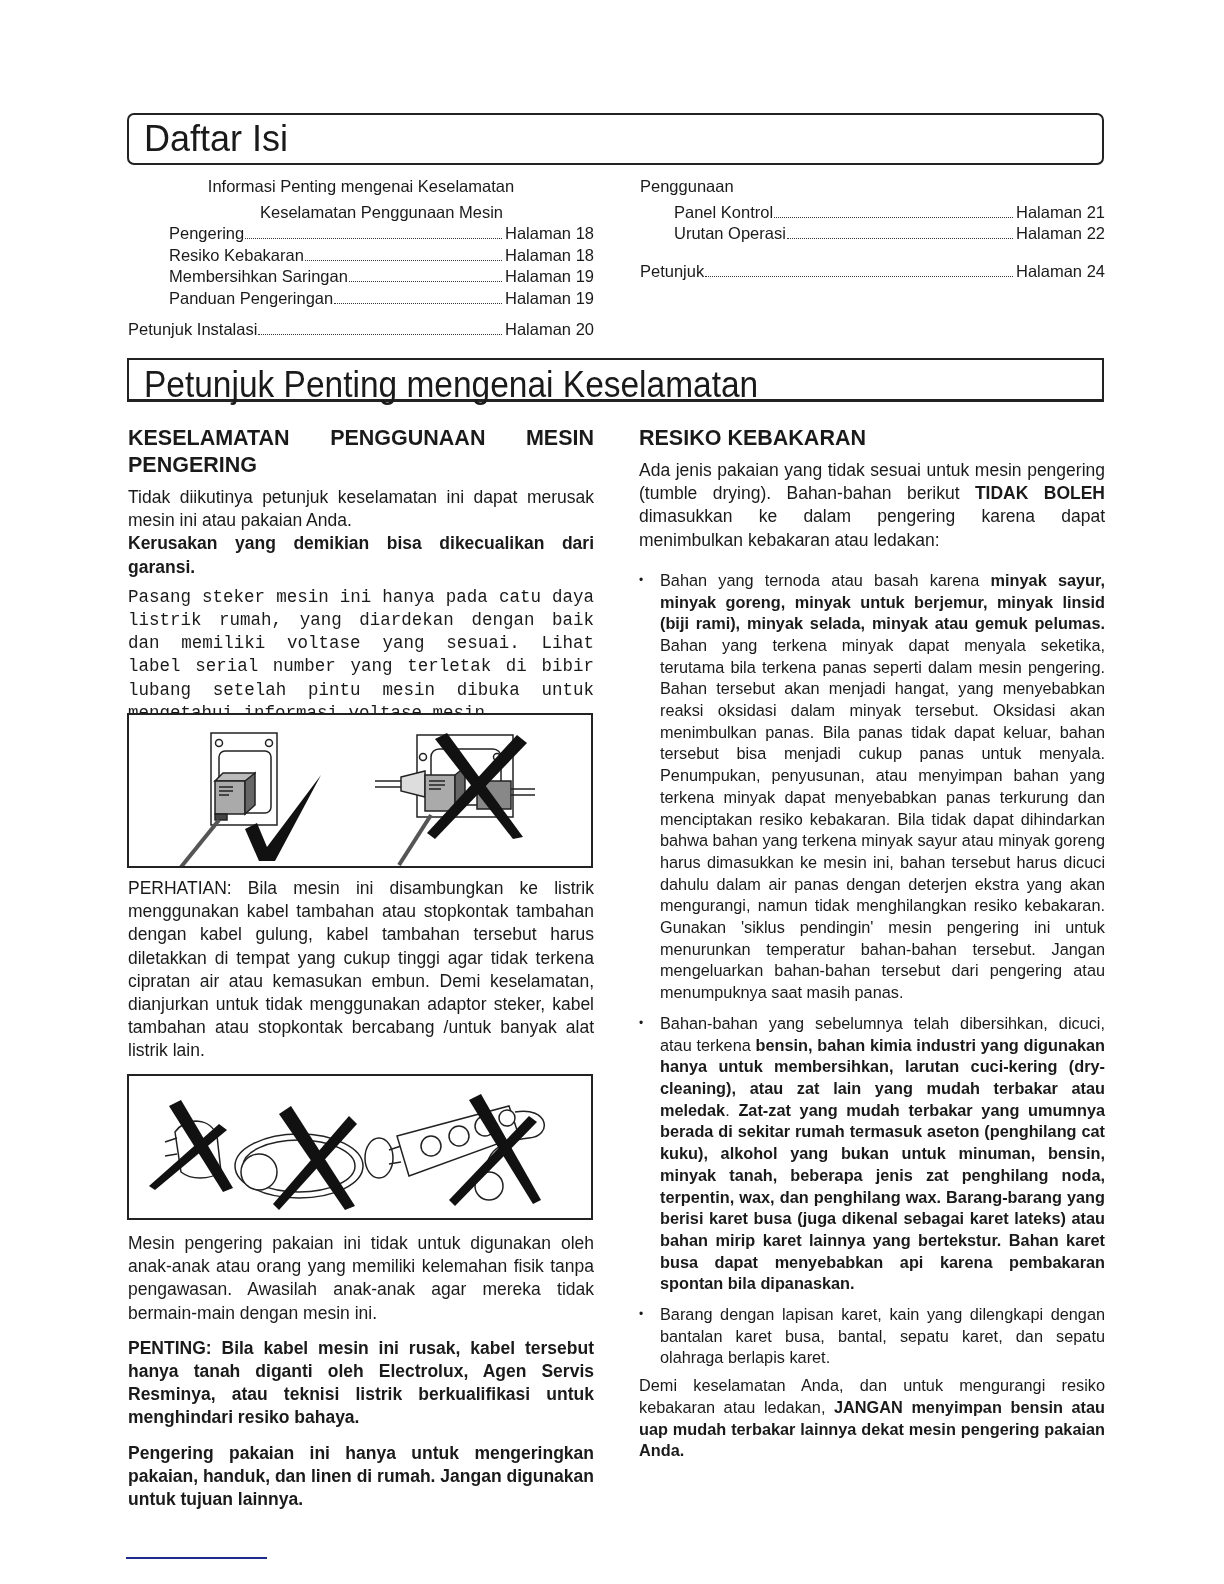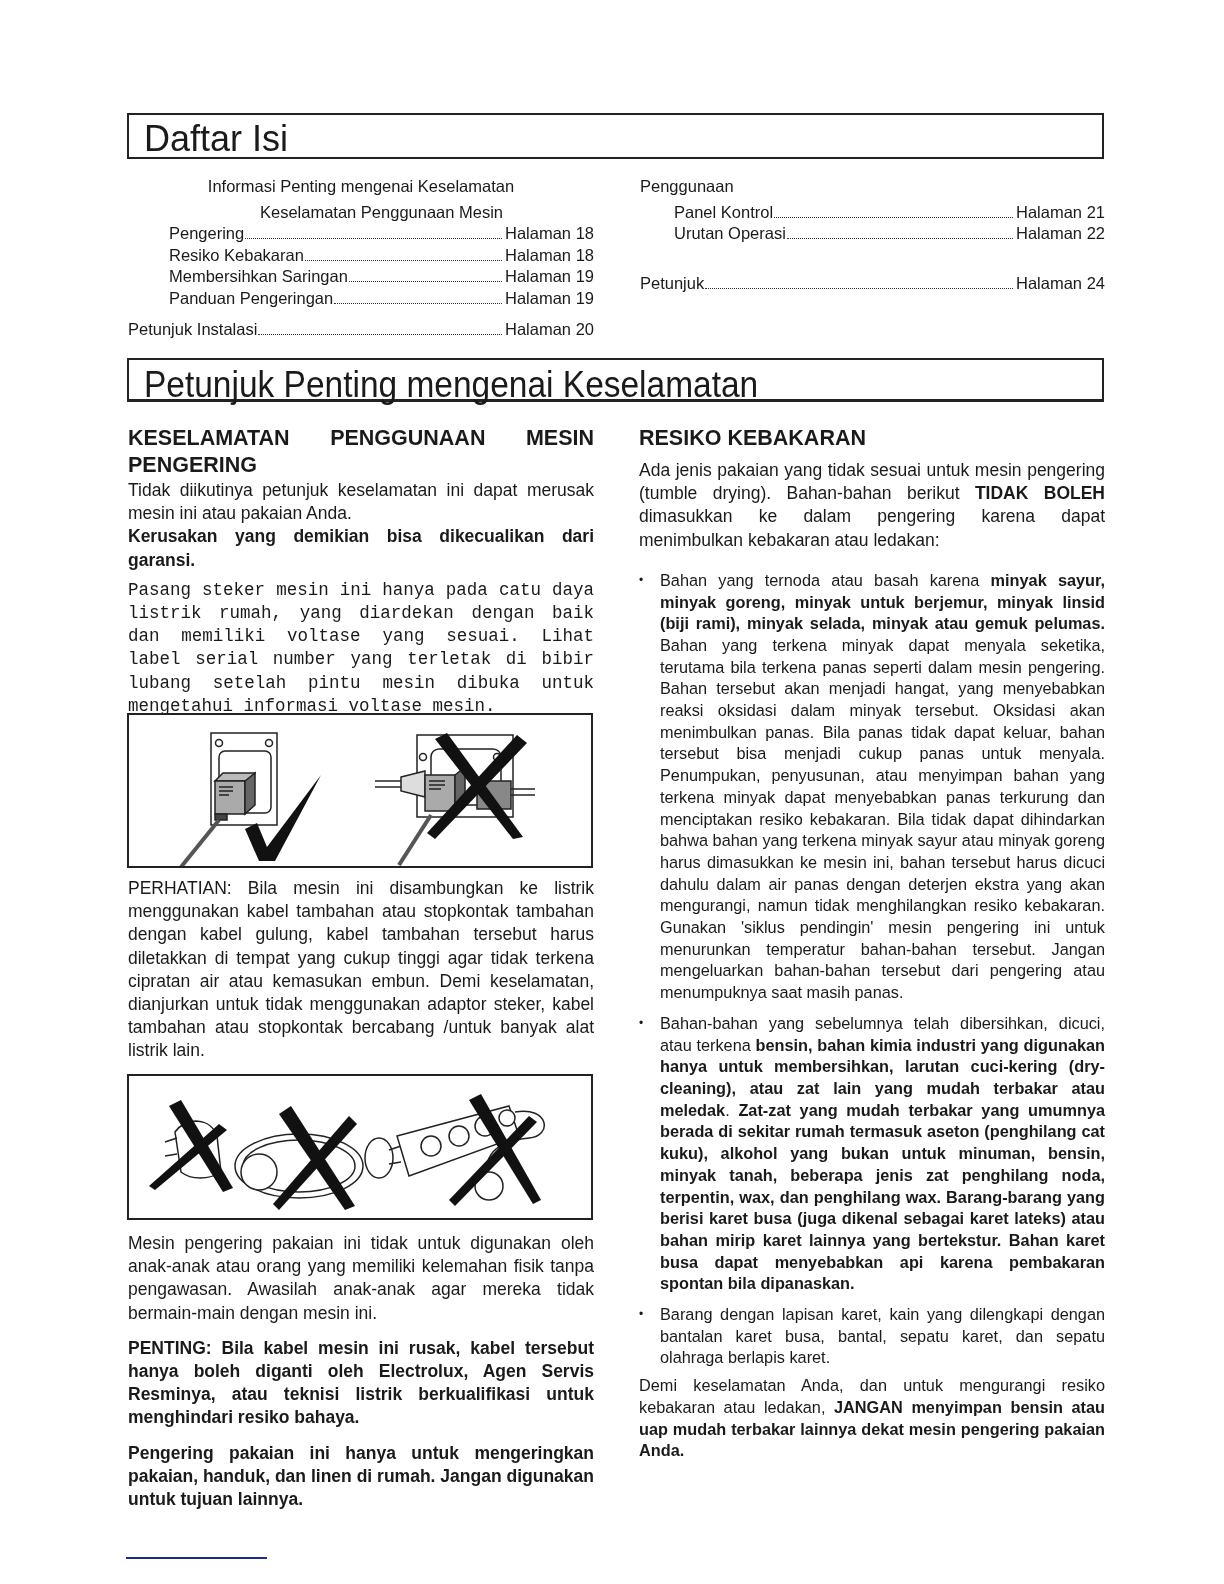--- a/index.html
+++ b/index.html
@@ -7,7 +7,7 @@
          font-family: "Liberation Sans", "DejaVu Sans", sans-serif; color: #1a1a1a; }
   .hbox { position: absolute; border: 2px solid #222; box-sizing: border-box; background: #fff; }
   .hbox .title { position: absolute; left: 15px; font-weight: normal; color: #1a1a1a; white-space: nowrap; }
-  #toc-box { left: 127px; top: 113px; width: 977px; height: 46px; }
+  #toc-box { left: 127px; top: 113px; width: 977px; height: 52px; border-radius: 7px; }
   #toc-box .title { font-size: 36px; top: 3px; }
   #safety-box { left: 127px; top: 358px; width: 977px; height: 44px; border-bottom-width: 3px; }
   #safety-box .title { font-size: 36px; top: 4px; transform: scaleX(0.93); transform-origin: left; }

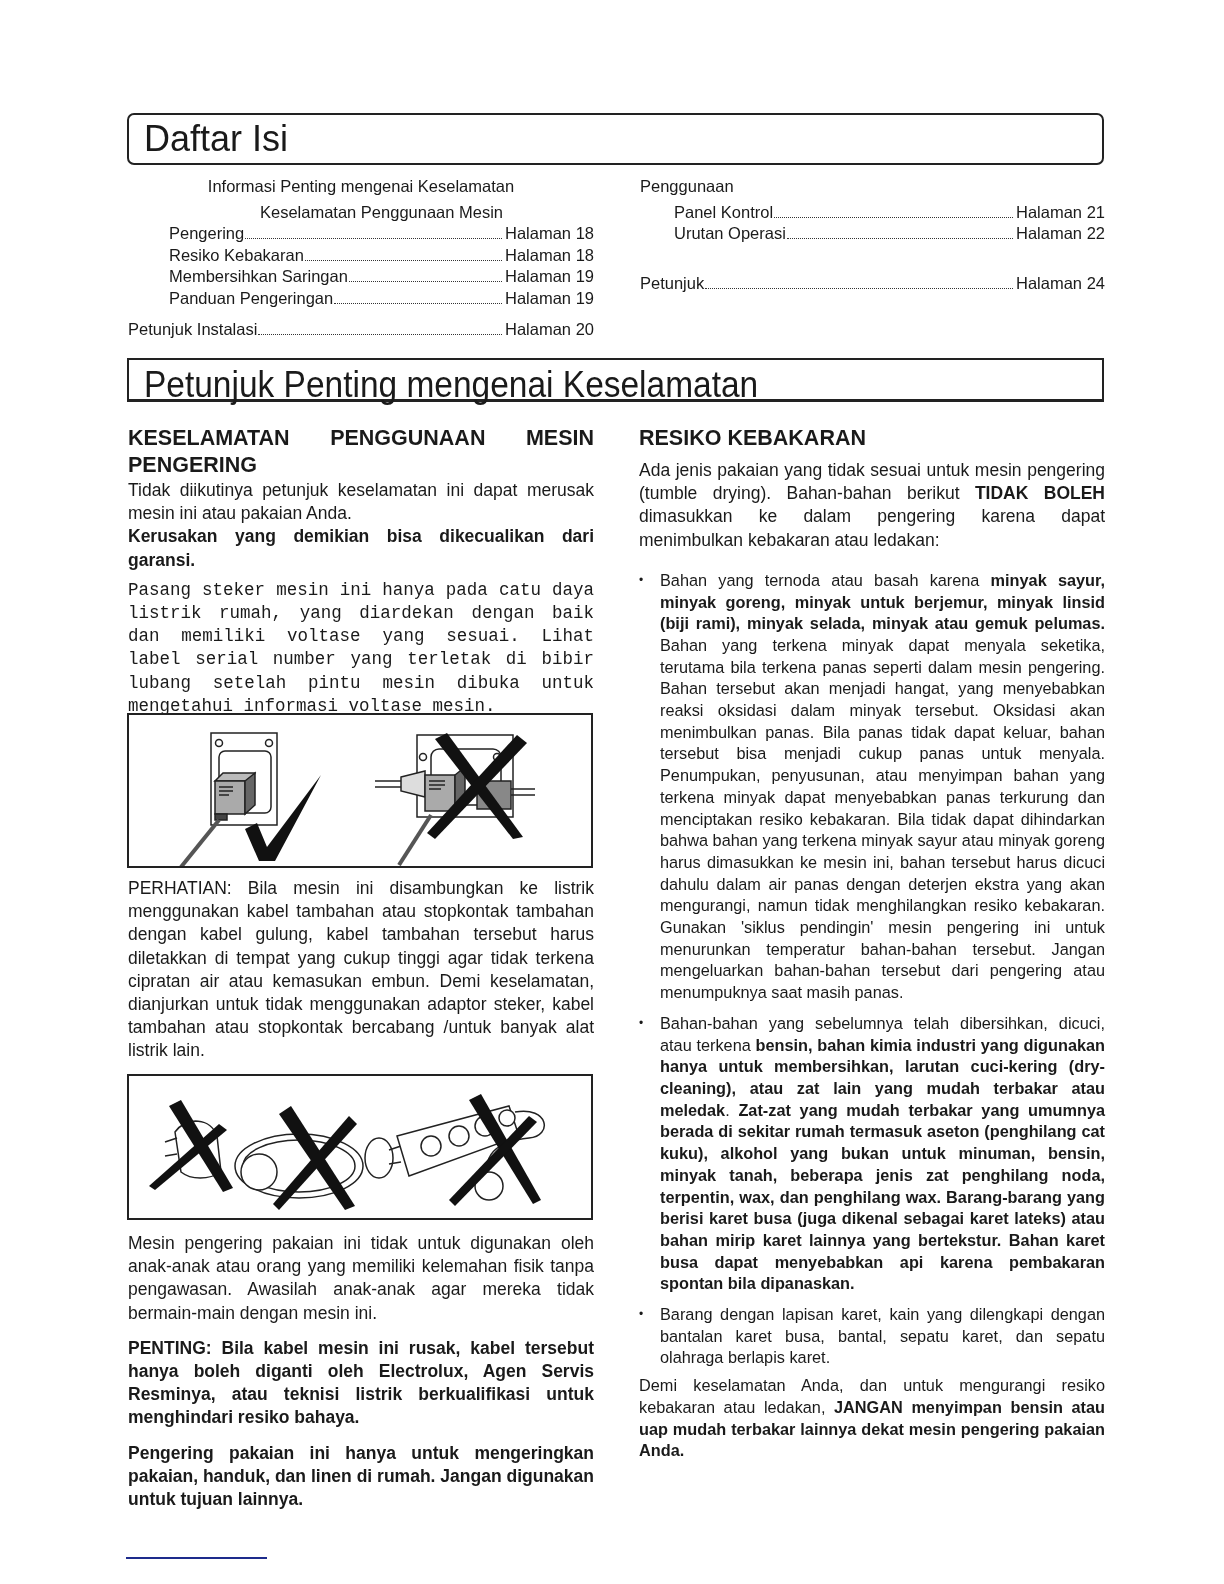--- a/index.html
+++ b/index.html
@@ -79,7 +79,7 @@
       <span class="dots"></span>
       <span class="pg">Halaman 22</span>
   </div>
-  <div class="toc-line" style="margin-top:28px;justify-content:space-between;">
+  <div class="toc-line" style="margin-top:16px;justify-content:space-between;">
     <span class="lbl">Petunjuk </span>
       <span class="dots"></span>
       <span class="pg">Halaman 24</span>

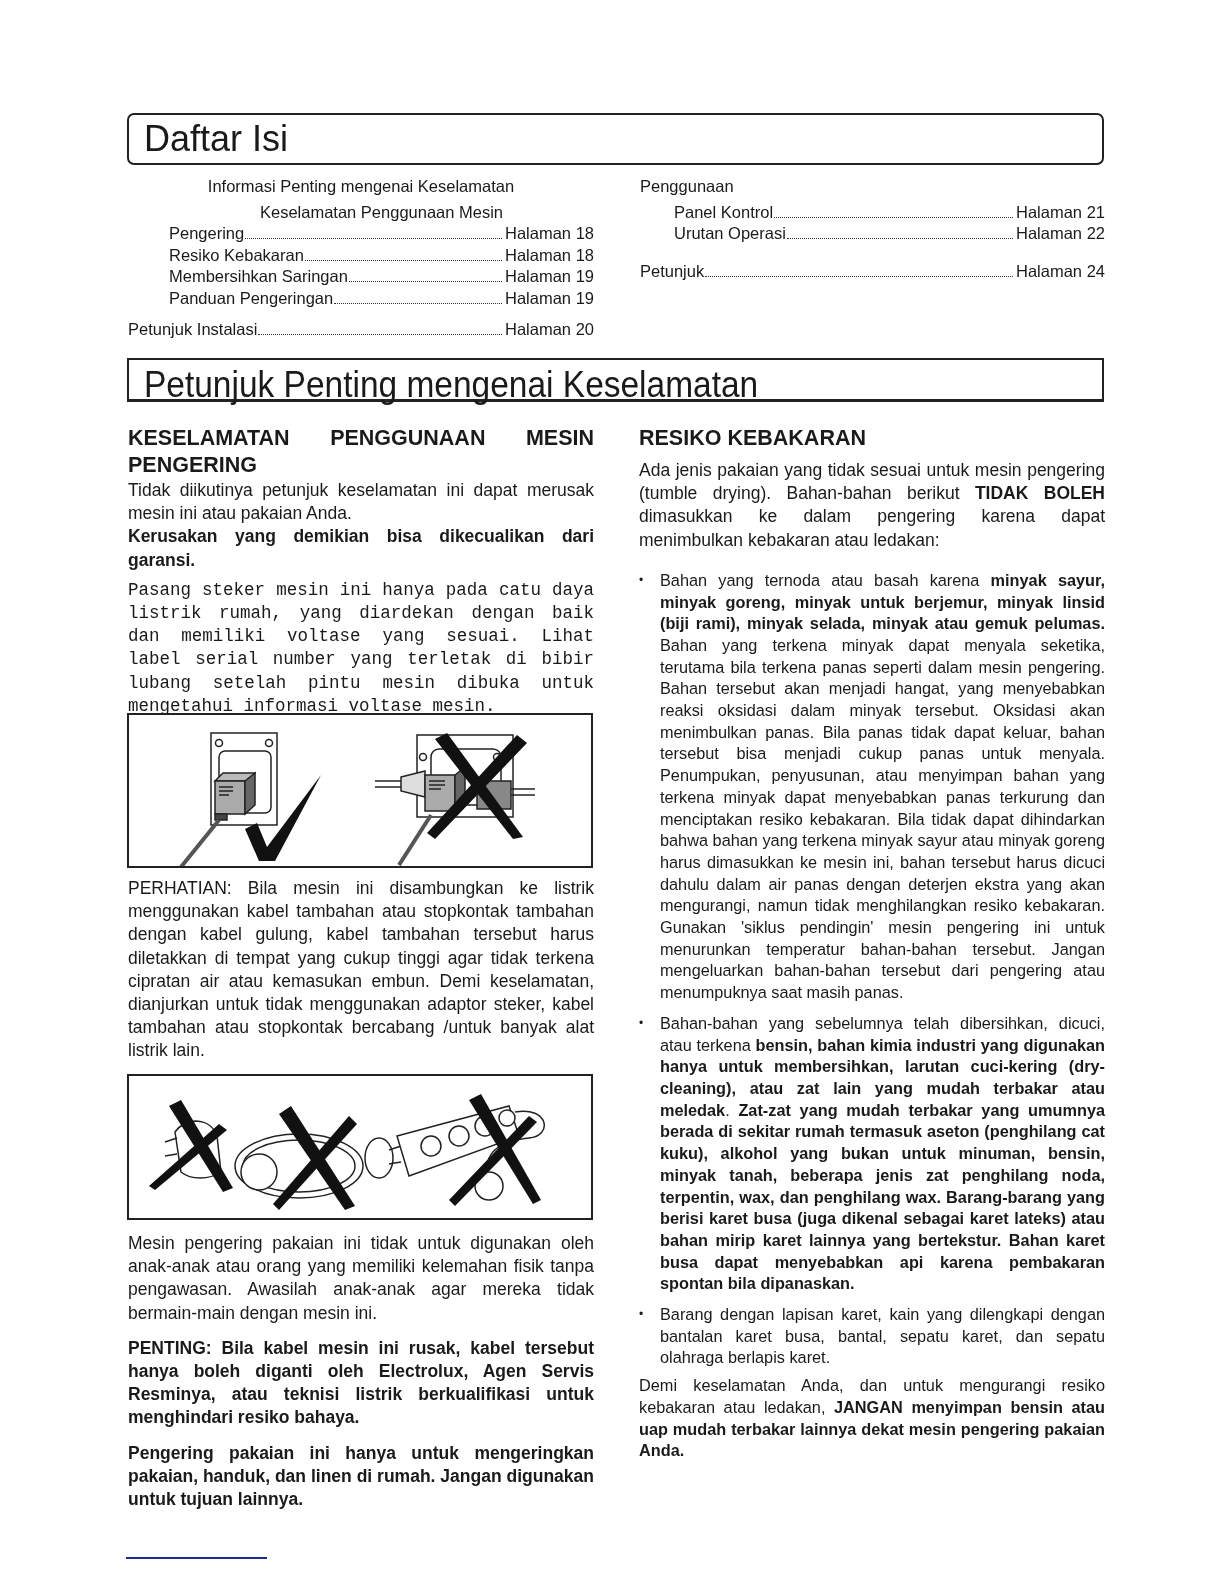--- a/index.html
+++ b/index.html
@@ -92,7 +92,7 @@
 
 <div class="col" style="left:128px; top:425px; width:466px;">
   <h2 class="h2" style="word-spacing:18px;">KESELAMATAN PENGGUNAAN MESIN PENGERING</h2>
-  <p class="p" style="">Tidak diikutinya petunjuk keselamatan ini dapat merusak mesin ini atau pakaian Anda.</p>
+  <p class="p" style="margin-top:7px;">Tidak diikutinya petunjuk keselamatan ini dapat merusak mesin ini atau pakaian Anda.</p>
   <p class="p pb">Kerusakan yang demikian bisa dikecualikan dari garansi.</p>
   <p class="p" style="margin-top:7px;font-family:Liberation Mono, monospace;">Pasang steker mesin ini hanya pada catu daya listrik rumah, yang diardekan dengan baik dan memiliki voltase yang sesuai. Lihat label serial number yang terletak di bibir lubang setelah pintu mesin dibuka untuk mengetahui informasi voltase mesin.</p>
 </div>

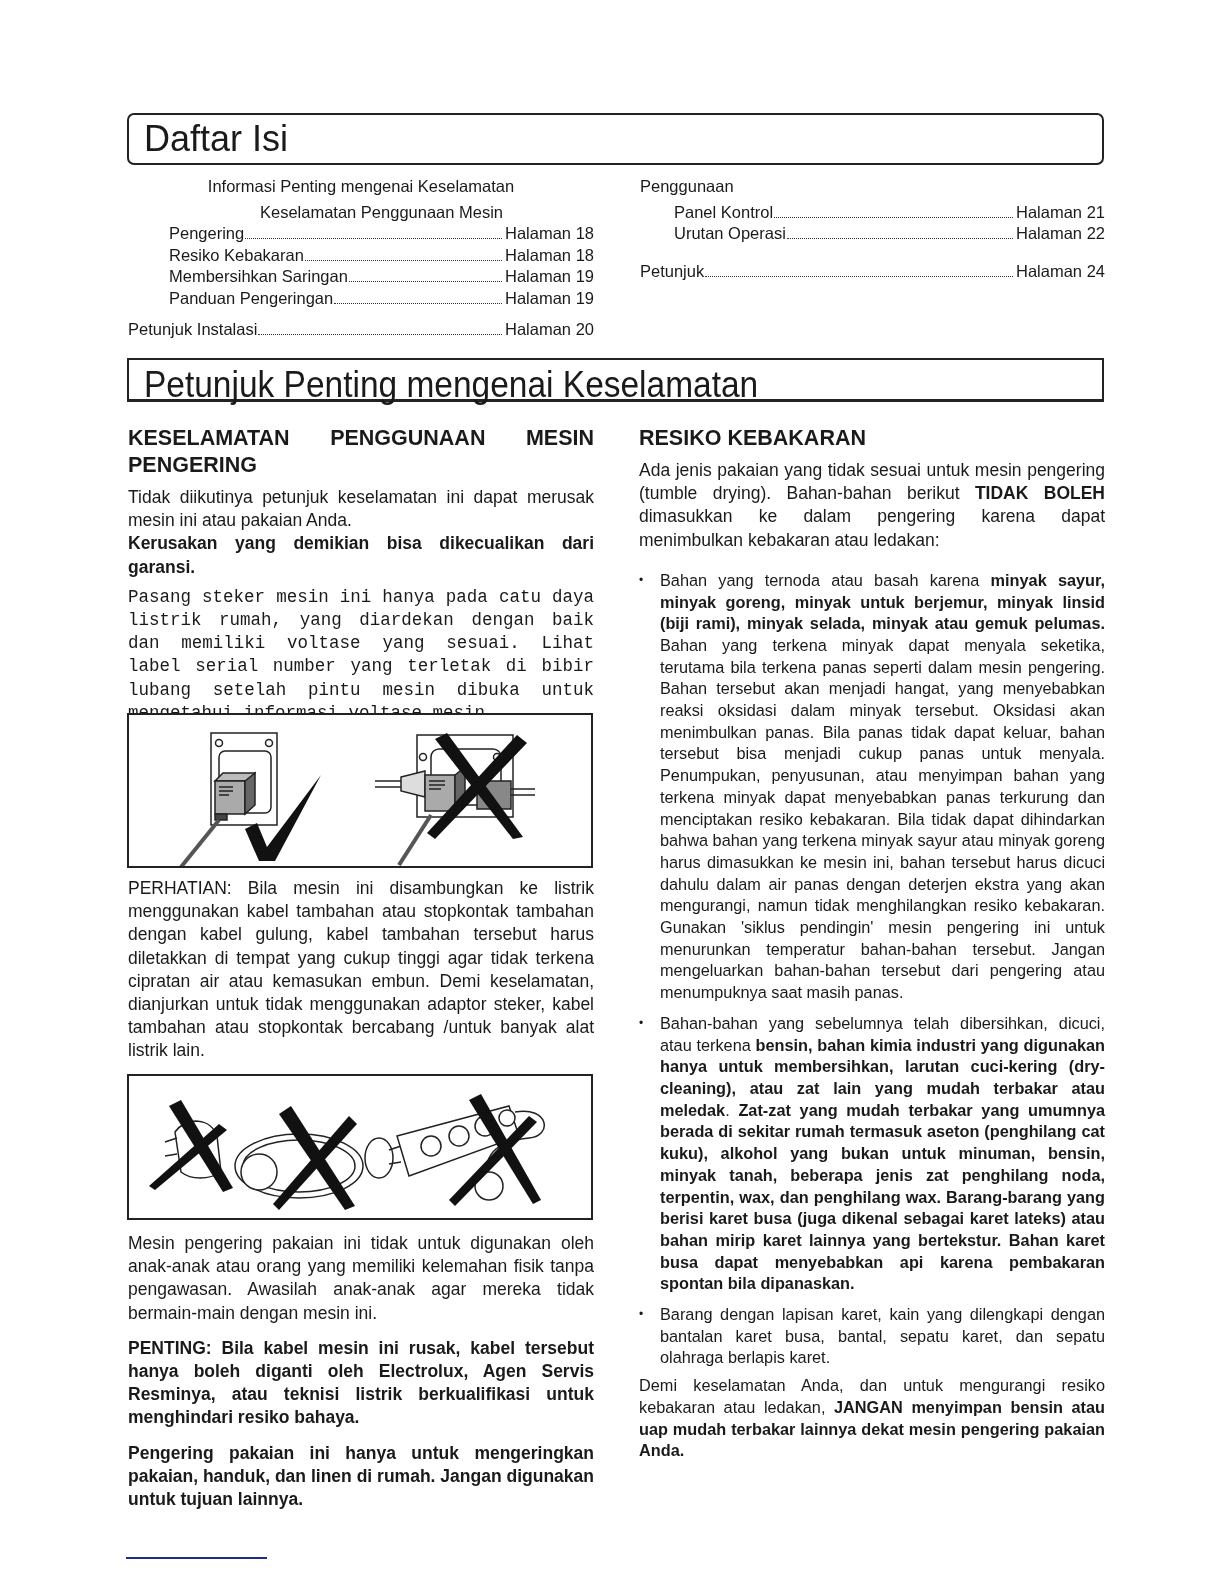--- a/index.html
+++ b/index.html
@@ -190,7 +190,7 @@
 
 <div class="col" style="left:128px; top:1232px; width:466px;">
   <p class="p">Mesin pengering pakaian ini tidak untuk digunakan oleh anak-anak atau orang yang memiliki kelemahan fisik tanpa pengawasan. Awasilah anak-anak agar mereka tidak bermain-main dengan mesin ini.</p>
-  <p class="p pb" style="margin-top:12px;">PENTING: Bila kabel mesin ini rusak, kabel tersebut hanya boleh diganti oleh Electrolux, Agen Servis Resminya, atau teknisi listrik berkualifikasi untuk menghindari resiko bahaya.</p>
+  <p class="p pb" style="margin-top:12px;">PENTING: Bila kabel mesin ini rusak, kabel tersebut hanya tanah diganti oleh Electrolux, Agen Servis Resminya, atau teknisi listrik berkualifikasi untuk menghindari resiko bahaya.</p>
   <p class="p pb" style="margin-top:12px;">Pengering pakaian ini hanya untuk mengeringkan pakaian, handuk, dan linen di rumah. Jangan digunakan untuk tujuan lainnya.</p>
 </div>
 

